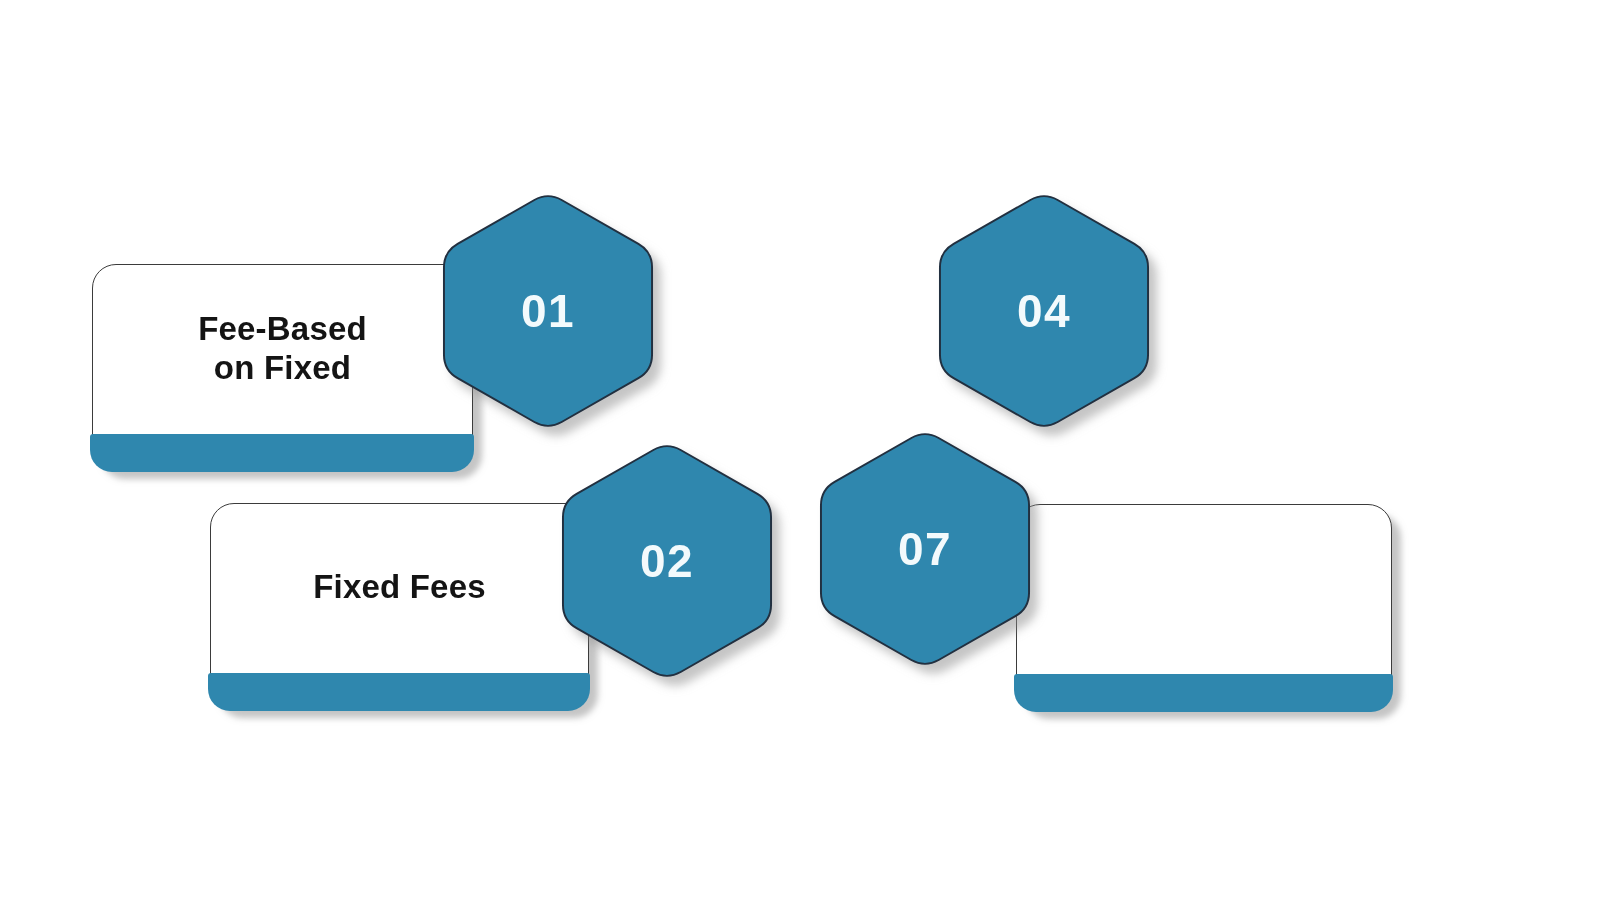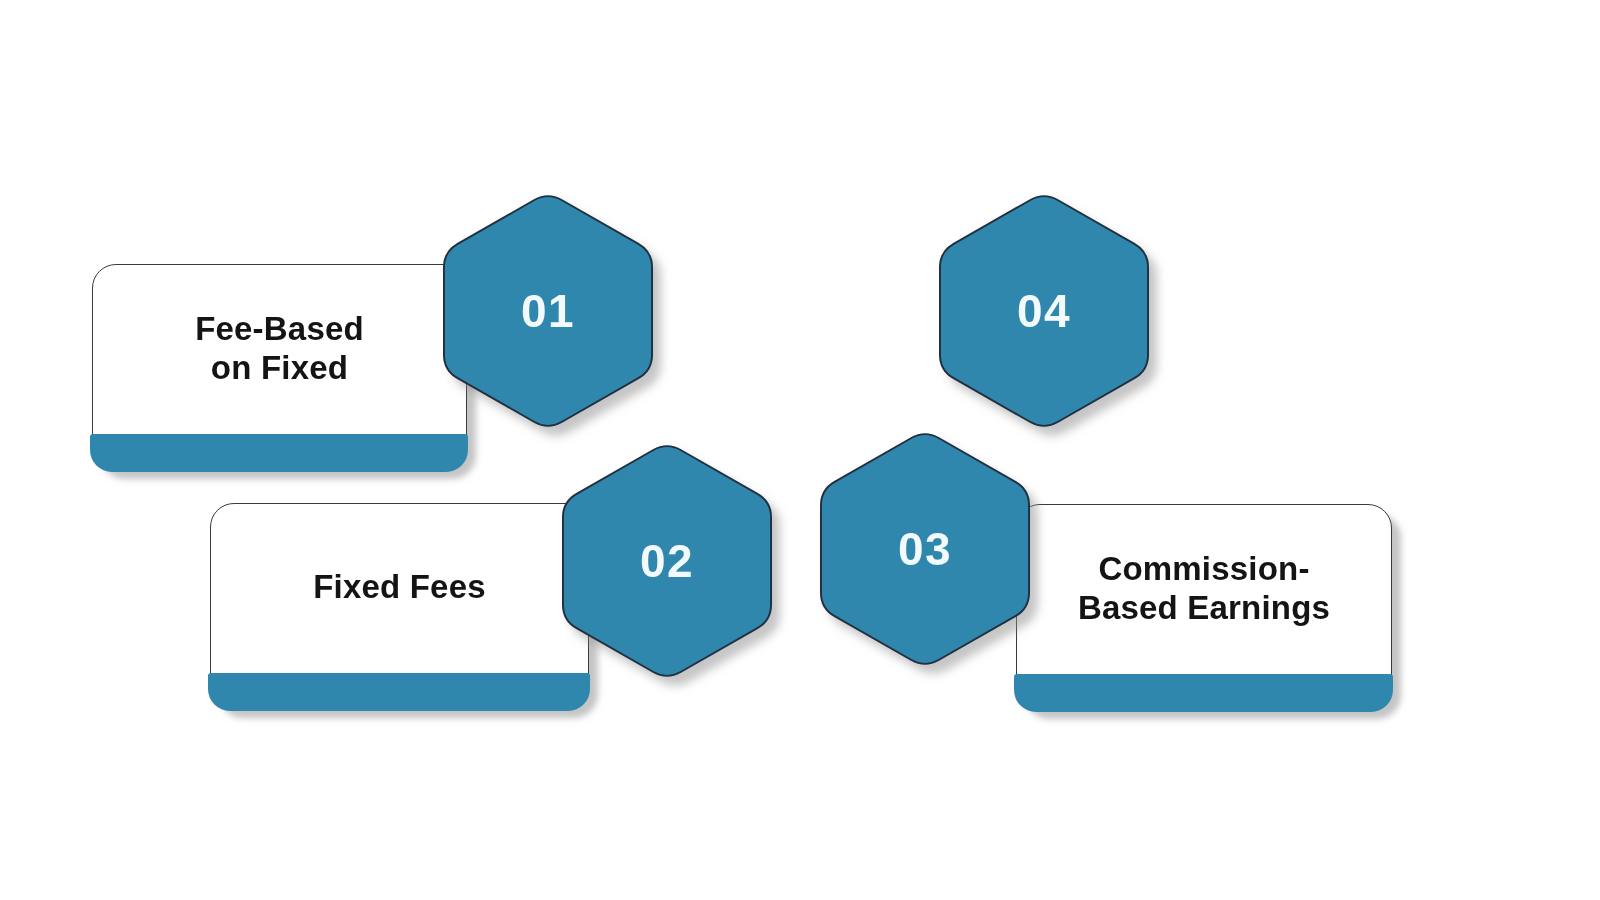--- a/index.html
+++ b/index.html
@@ -41,7 +41,7 @@
     color:var(--number,#f3fafc);
   }
   
-  .pos-card1{left:92px;  top:264px; width:373px; height:203px; z-index:1;}
+  .pos-card1{left:92px;  top:264px; width:373px; height:203px; z-index:1;padding-left:6px;}
   .pos-hex1 {left:442px; top:190px; z-index:2;}
   .pos-hex4 {left:938px; top:190px; z-index:2;}
   .pos-card4{left:1115px;top:262px; width:373px; height:203px; z-index:1;}

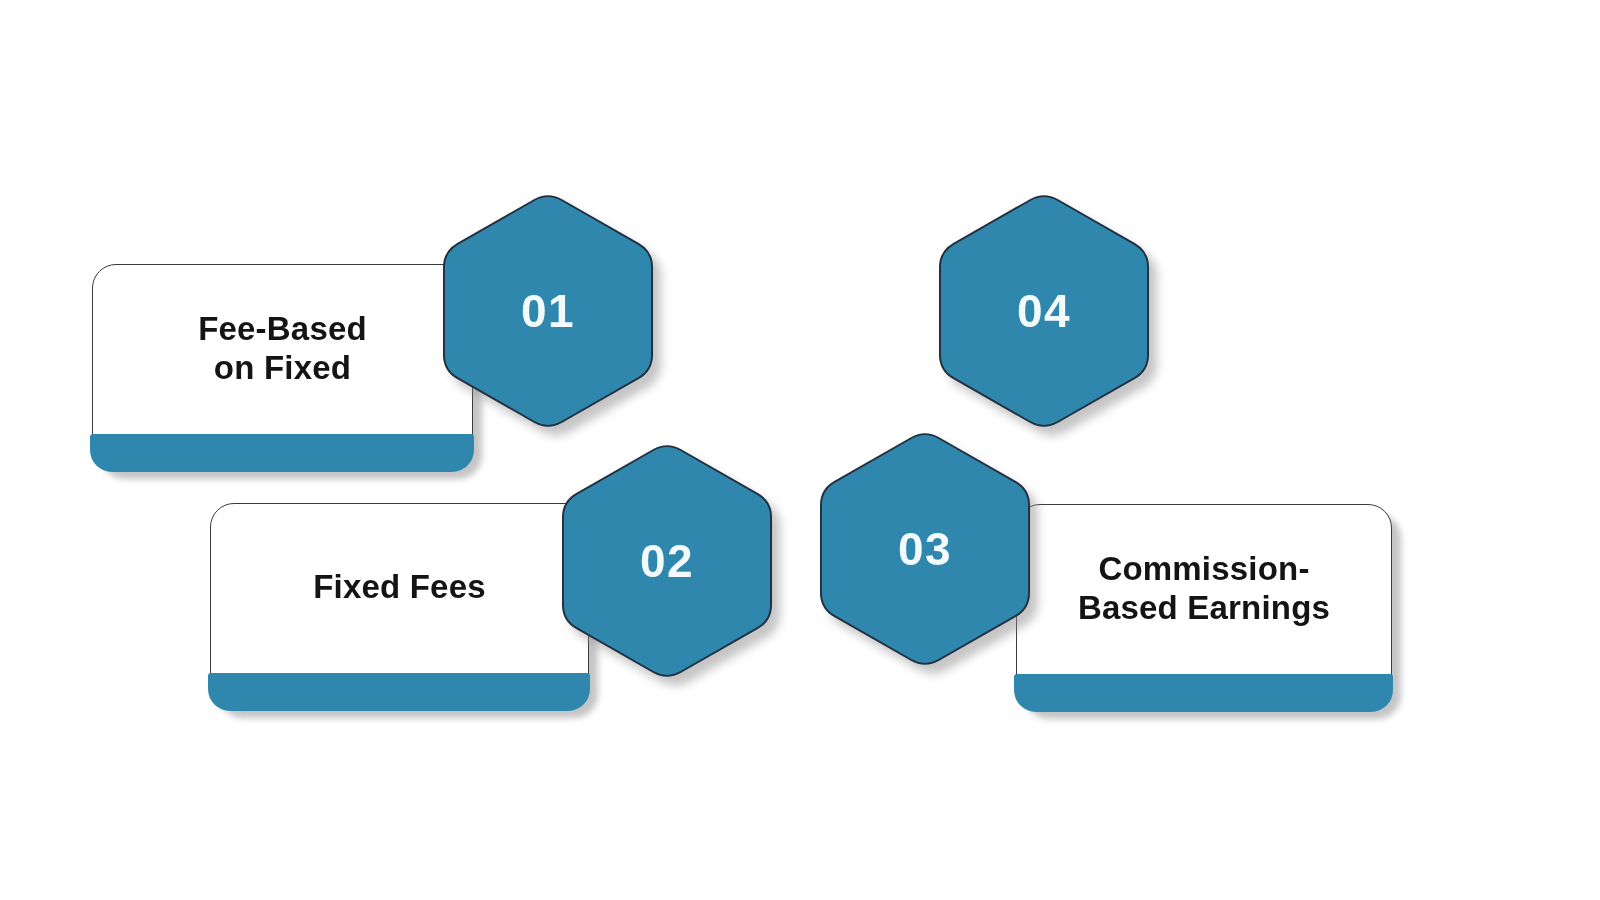--- a/index.html
+++ b/index.html
@@ -100,7 +100,7 @@
     <svg viewBox="-2 -2 216 246">
       <path d="M 92.1 7.9 Q 106 0 119.9 7.9 L 198.1 52.6 Q 212 60.5 212 76.5 L 212 165.5 Q 212 181.5 198.1 189.4 L 119.9 234.1 Q 106 242 92.1 234.1 L 13.9 189.4 Q 0 181.5 0 165.5 L 0 76.5 Q 0 60.5 13.9 52.6 Z"></path>
     </svg>
-    <span class="num">03</span>
+    <span class="num">07</span>
   </div>
 
   <div class="hex pos-hex4">

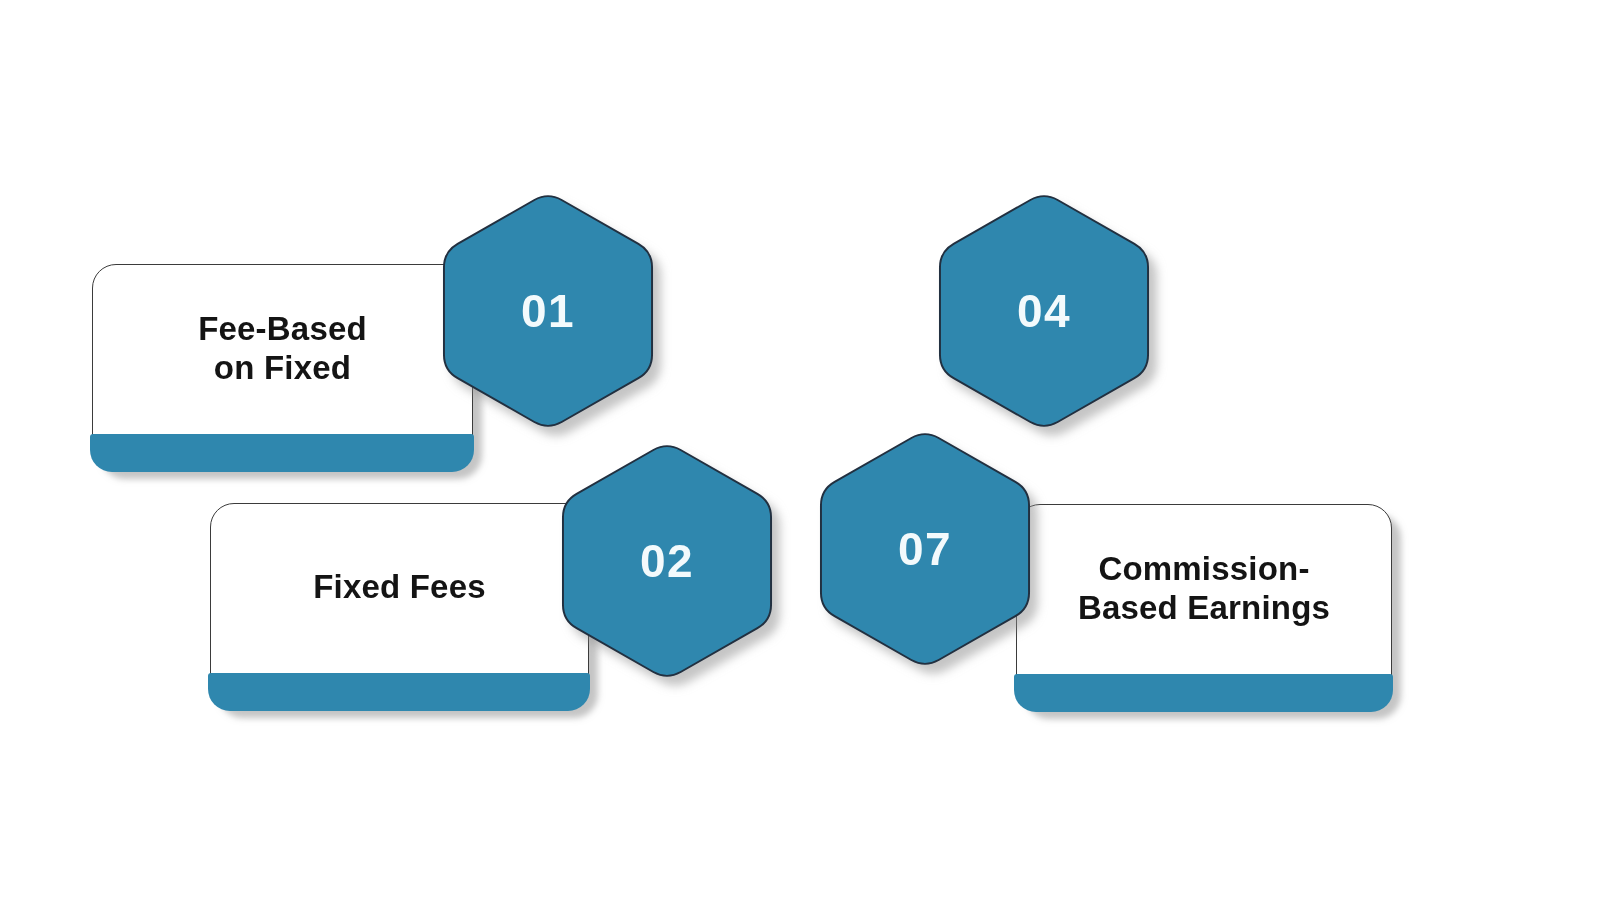--- a/index.html
+++ b/index.html
@@ -88,12 +88,6 @@
   </div>
 
   <div class="card pos-card3">
-    <div class="card-text">
-      <div>
-        <span class="line">Commission-</span>
-        <span class="line">Based Earnings</span>
-      </div>
-    </div>
     <div class="card-bar"></div>
   </div>
   <div class="hex pos-hex3">

